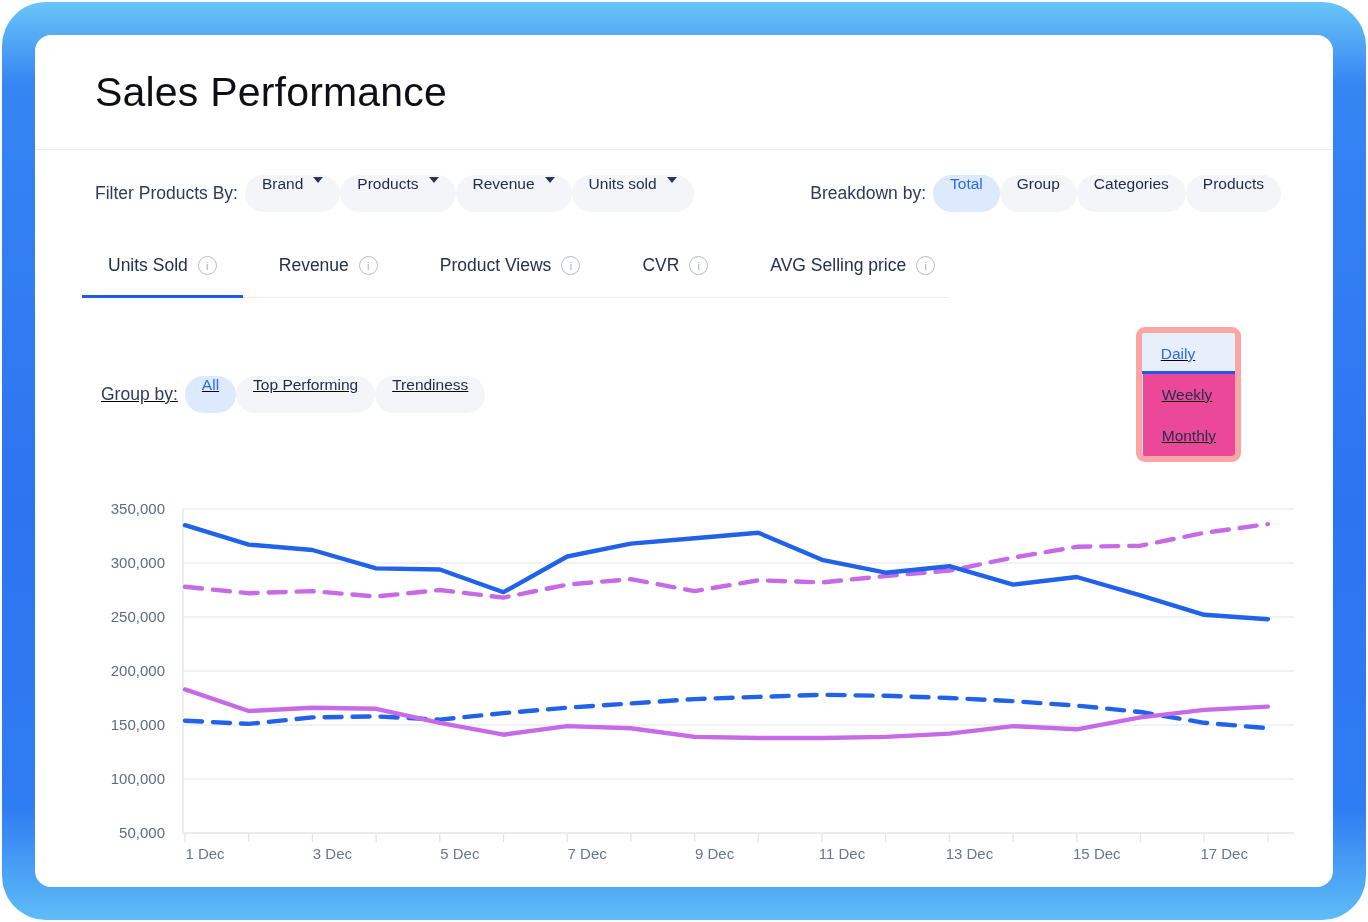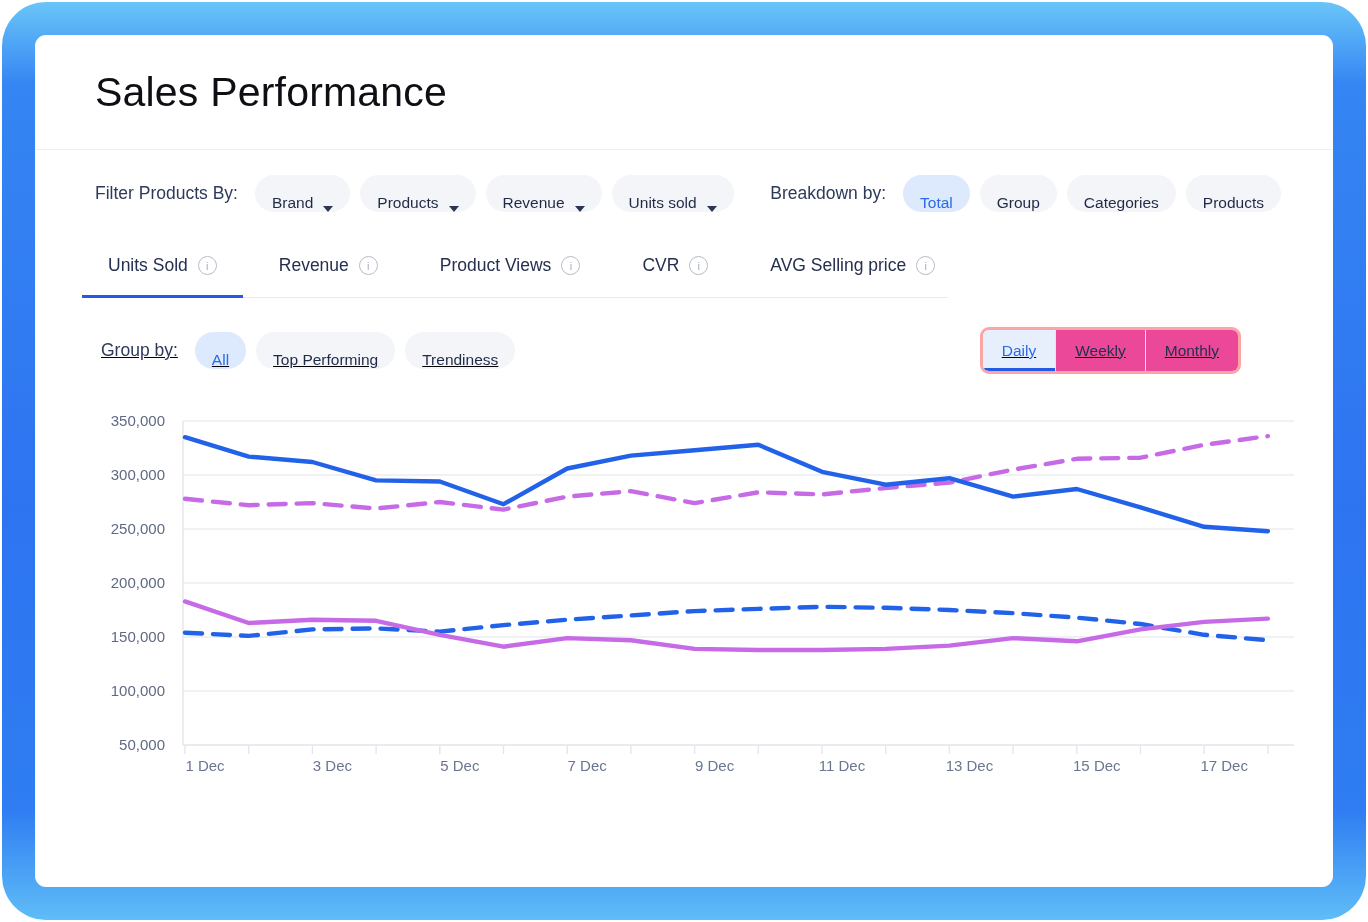--- a/index.html
+++ b/index.html
@@ -6,7 +6,7 @@
             font-family:"Liberation Sans",sans-serif;}
   .frame{position:absolute;inset:2px;border-radius:44px;
          background:linear-gradient(180deg,#69c5f8 0%,#3585f3 9%,#2d74f1 55%,#2f7df2 88%,#5fbdf7 100%);}
-  .card{position:absolute;inset:33px;background:#ffffff;border-radius:11px;overflow:hidden;}
+  .card{position:absolute;inset:33px;background:#ffffff;border-radius:16px;overflow:hidden;}
   .title{margin:34px 0 0 60px;font-size:41px;font-weight:500;color:#0d0f14;letter-spacing:.2px;}
   .divider{height:1px;background:#edeff3;margin-top:33px;}
   .row1{display:flex;align-items:center;justify-content:space-between;margin:25px 52px 0 60px;}

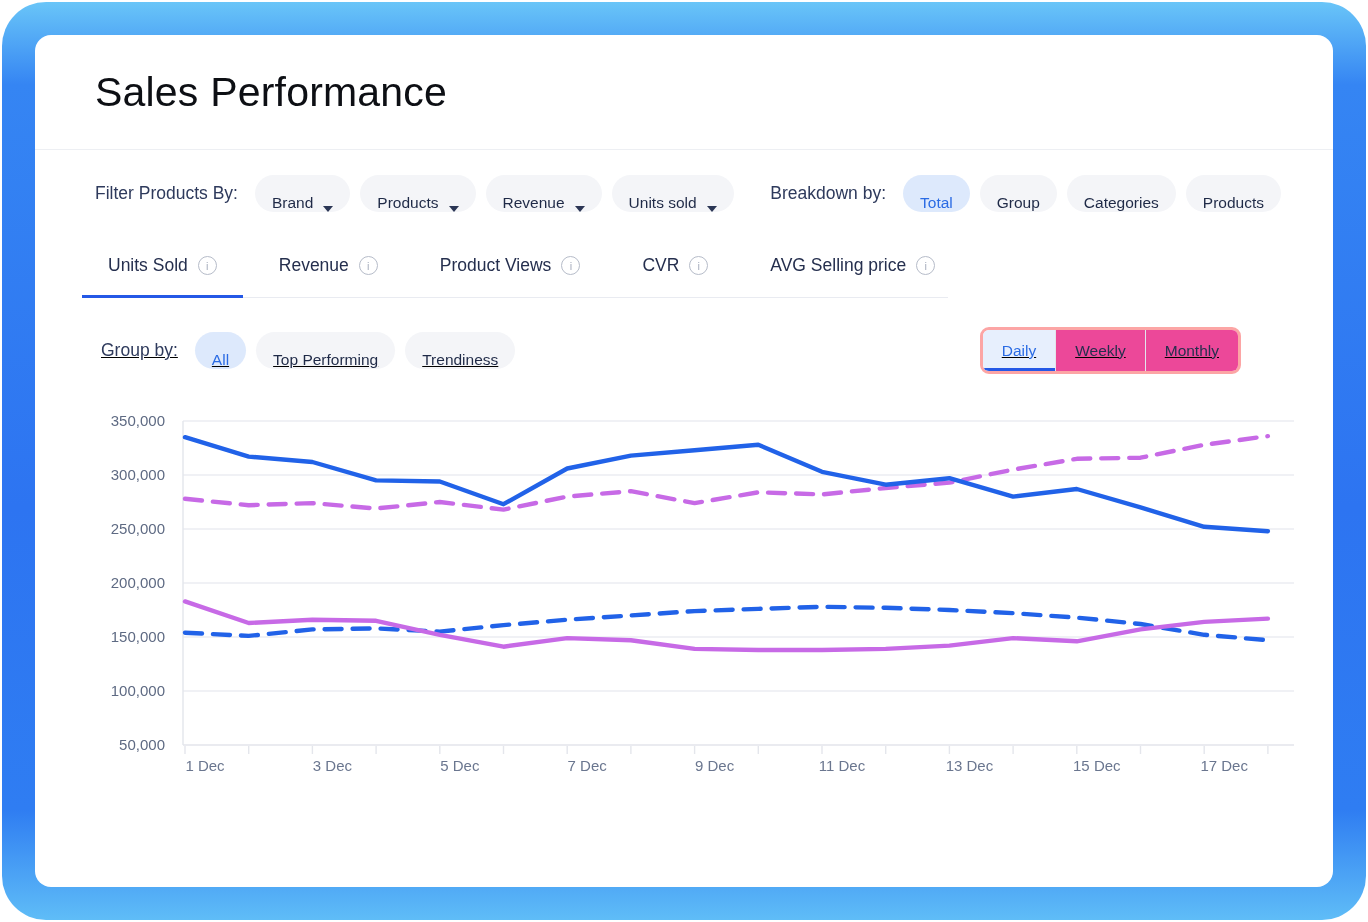--- a/index.html
+++ b/index.html
@@ -10,7 +10,7 @@
   .title{margin:34px 0 0 60px;font-size:41px;font-weight:500;color:#0d0f14;letter-spacing:.2px;}
   .divider{height:1px;background:#edeff3;margin-top:33px;}
   .row1{display:flex;align-items:center;justify-content:space-between;margin:25px 52px 0 60px;}
-  .grp{display:flex;align-items:center;gap:10px;}
+  .grp{display:flex;align-items:center;}
   .lbl{font-size:17.5px;color:#2e3a5c;margin-right:7px;white-space:nowrap;}
   .pill{display:inline-flex;align-items:flex-end;gap:10px;height:37px;padding:0 17px;border-radius:19px;
         background:#f4f5f8;color:#1f2a47;font-size:15.5px;font-weight:500;border:none;cursor:pointer;

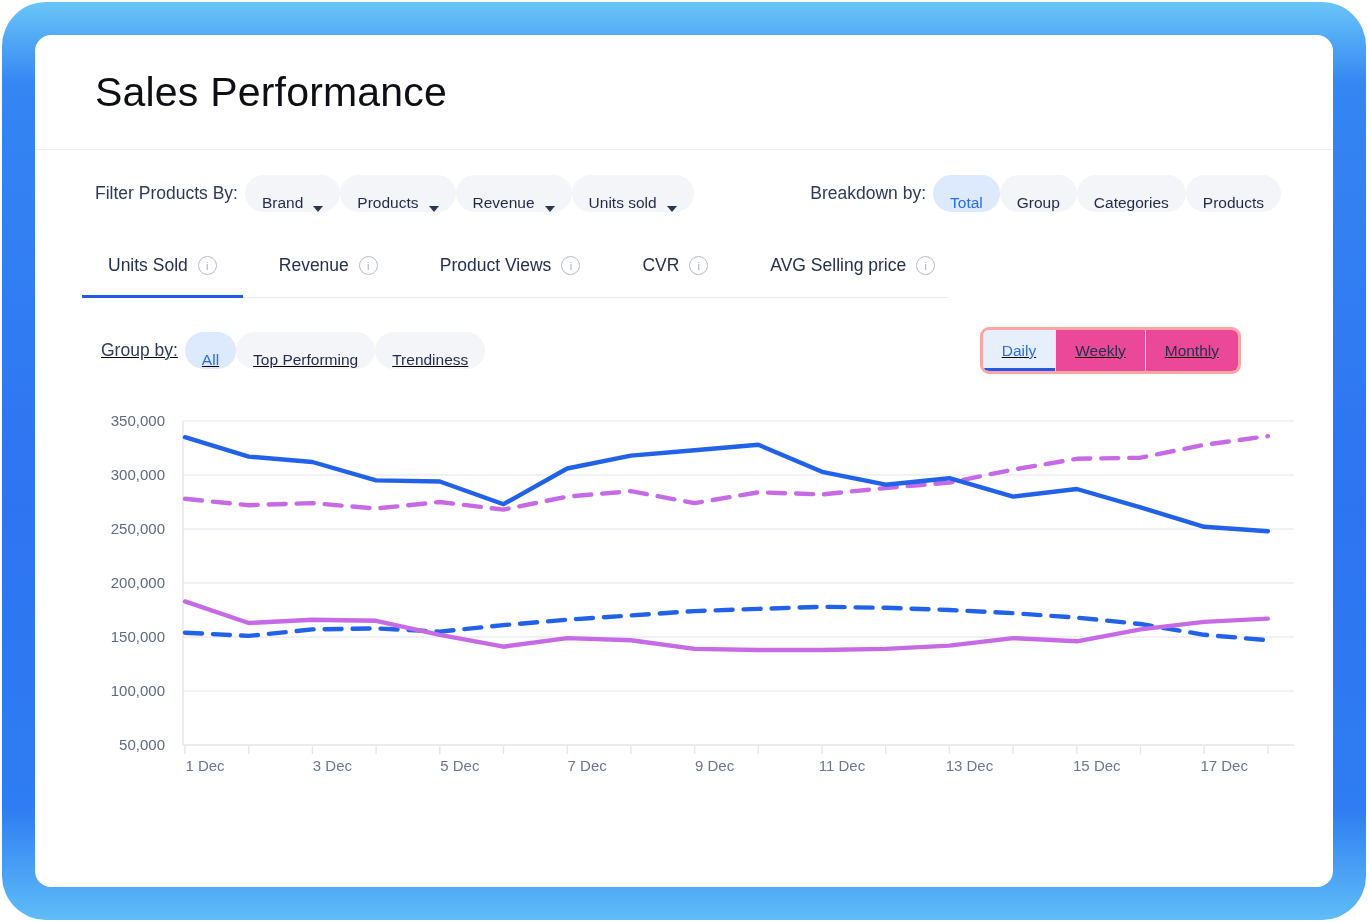--- a/index.html
+++ b/index.html
@@ -12,7 +12,7 @@
   .row1{display:flex;align-items:center;justify-content:space-between;margin:25px 52px 0 60px;}
   .grp{display:flex;align-items:center;}
   .lbl{font-size:17.5px;color:#2e3a5c;margin-right:7px;white-space:nowrap;}
-  .pill{display:inline-flex;align-items:flex-end;gap:10px;height:37px;padding:0 17px;border-radius:19px;
+  .pill{display:inline-flex;align-items:flex-start;gap:10px;height:37px;padding:0 17px;border-radius:19px;
         background:#f4f5f8;color:#1f2a47;font-size:15.5px;font-weight:500;border:none;cursor:pointer;
         font-family:inherit;white-space:nowrap;}
   .pill.sel{background:#dde9fc;color:#2a6be4;}

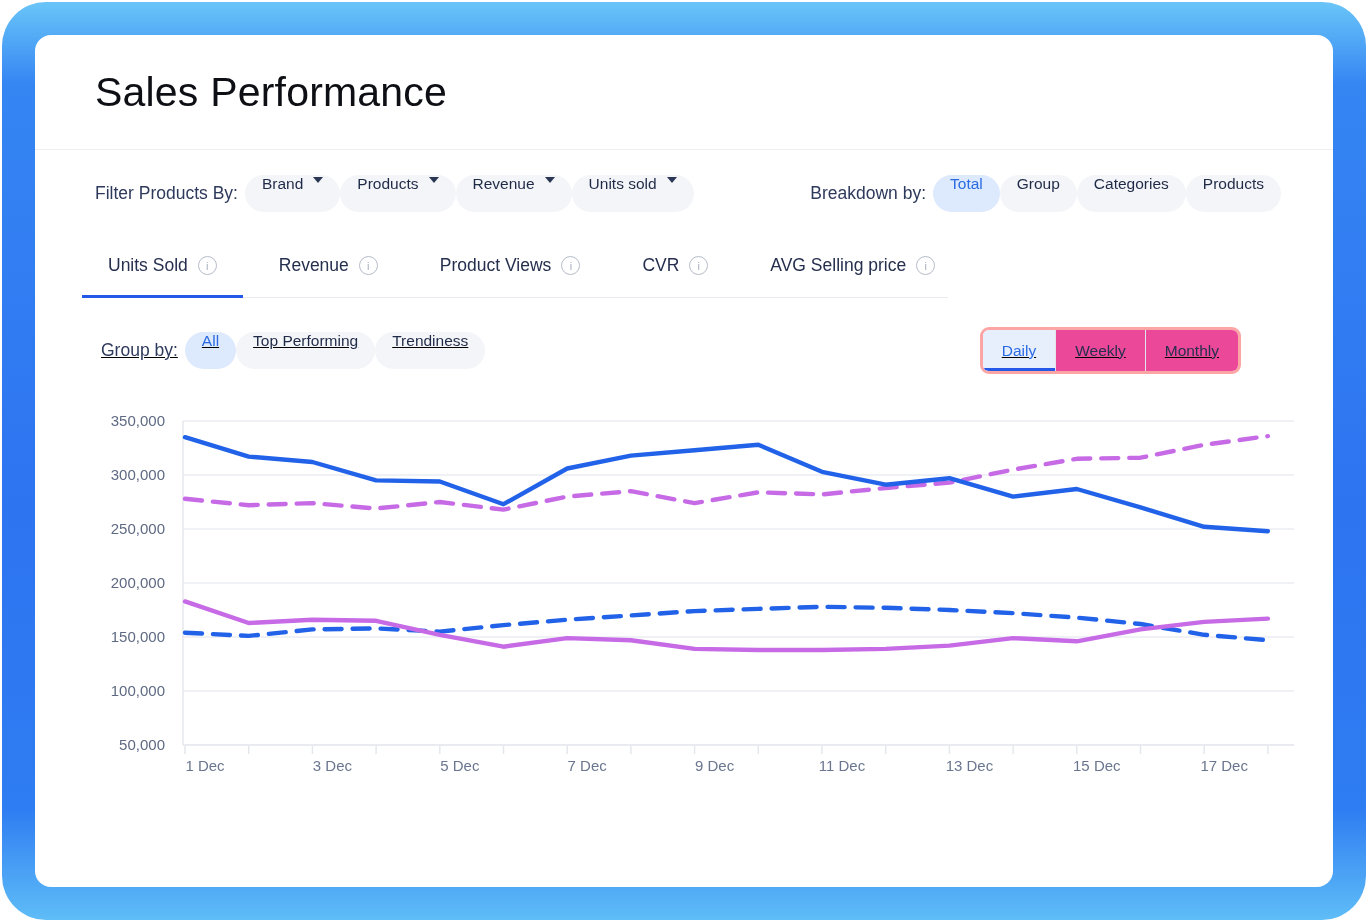--- a/index.html
+++ b/index.html
@@ -26,7 +26,7 @@
   .info{width:17px;height:17px;border-radius:50%;border:1.5px solid #b6bcc9;color:#a9b0bf;font-size:11px;
         display:inline-flex;align-items:center;justify-content:center;flex:0 0 auto;}
   .row2{display:flex;align-items:center;justify-content:space-between;margin:29px 92px 0 66px;text-decoration:underline;}
-  .toggle{display:flex;border:3px solid #fca5a5;border-radius:9px;overflow:hidden;}
+  .toggle{display:flex;border:6px solid #fca5a5;border-radius:9px;overflow:hidden;flex-direction:column;}
   .seg{padding:0 19px;height:41px;display:flex;align-items:center;font-size:15.5px;color:#252f4e;
        background:#ec4899;border:none;border-left:1px solid #e2e5ec;cursor:pointer;font-family:inherit;}
   .seg:first-child{border-left:none;}

